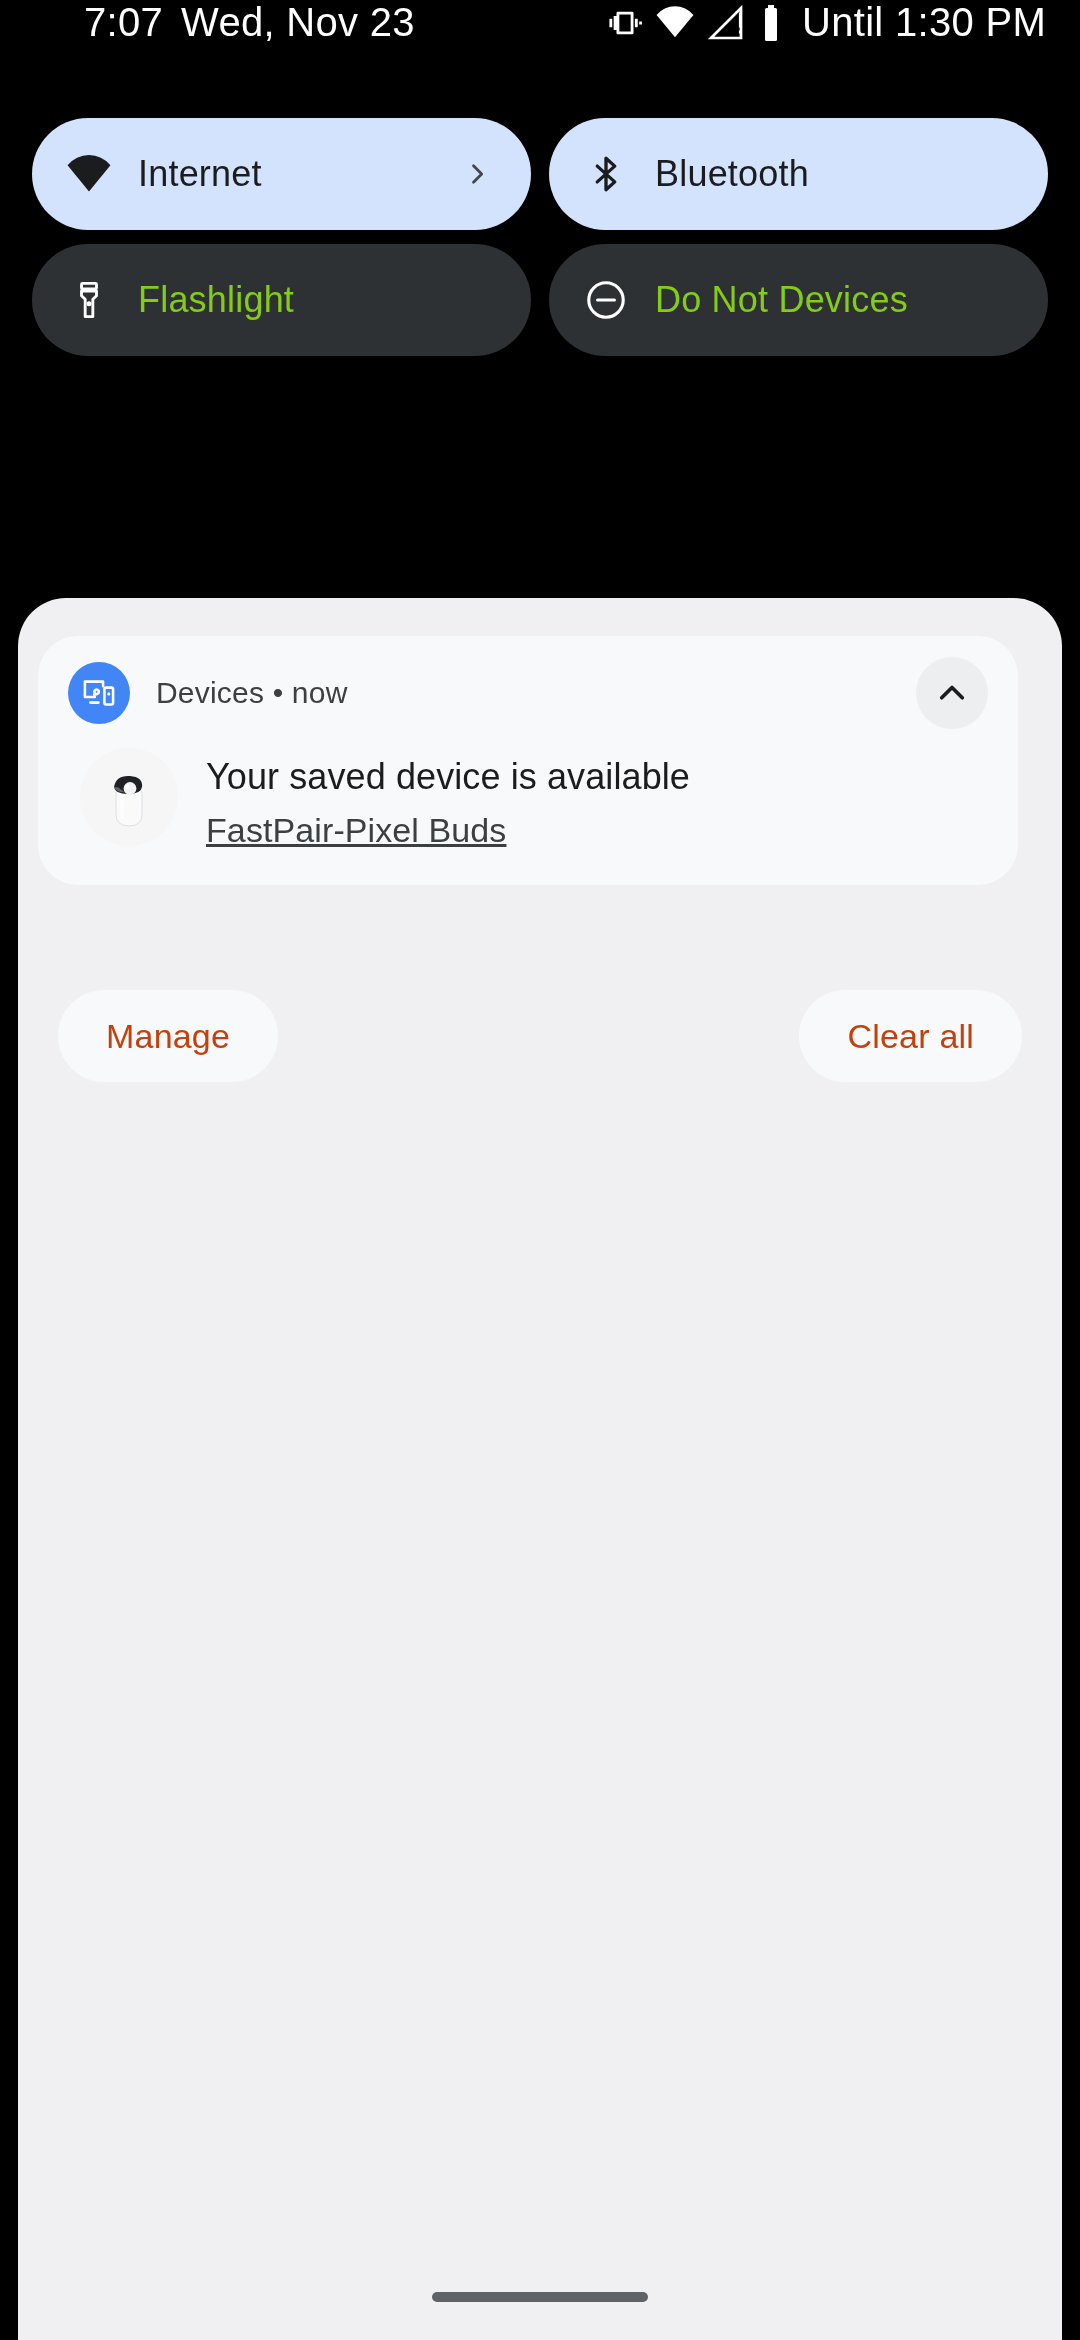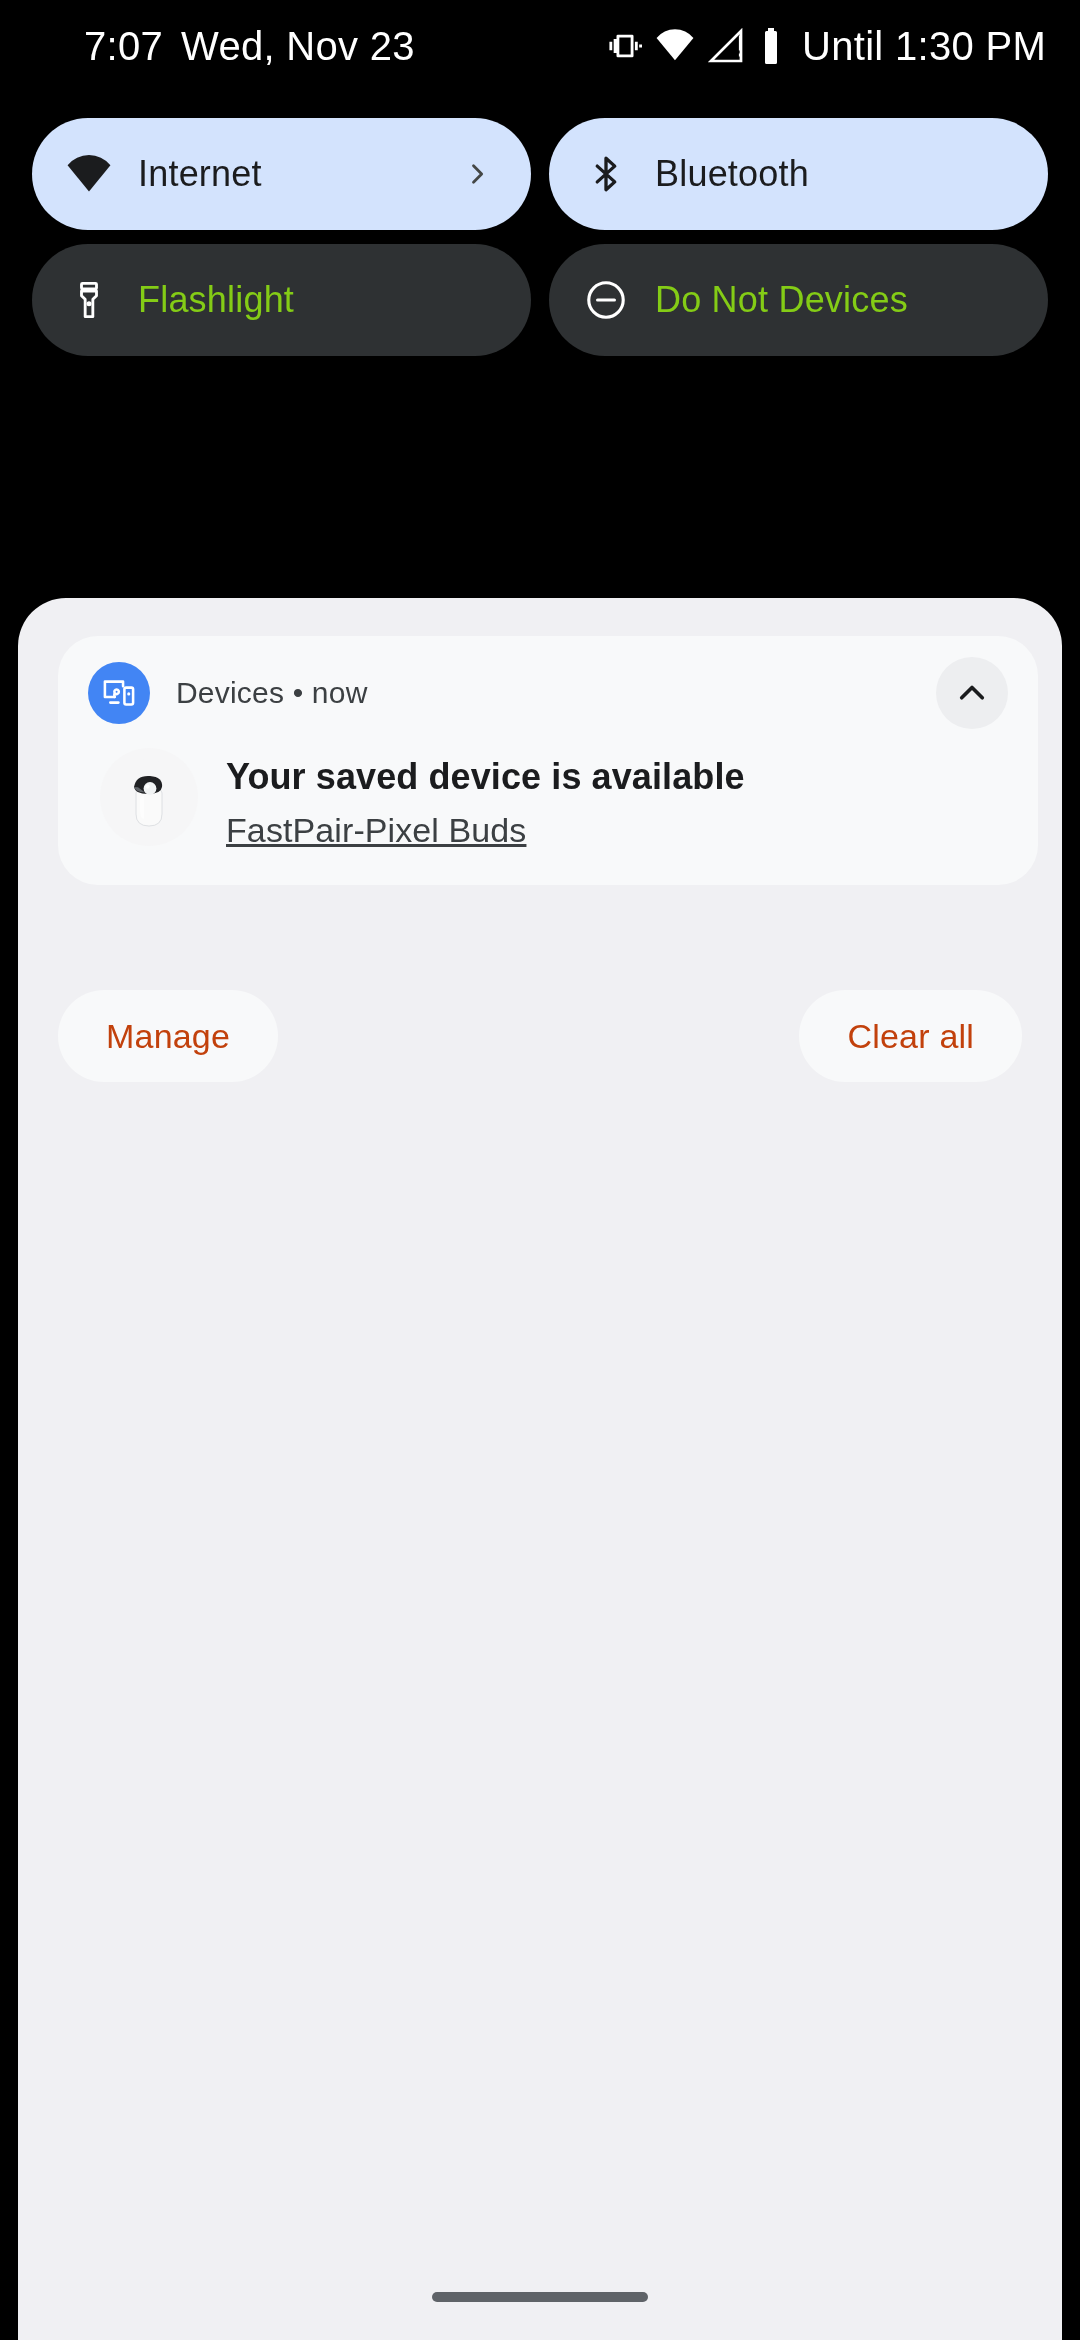--- a/index.html
+++ b/index.html
@@ -15,7 +15,7 @@
   
   .statusbar {
     position:absolute; top:0; left:0; width:1080px; height:92px;
-    display:flex; align-items:center; justify-content:space-between;
+    display:flex; align-items:flex-start; justify-content:space-between;
     padding:0 34px 0 84px;
     color:#FFFFFF;
   }

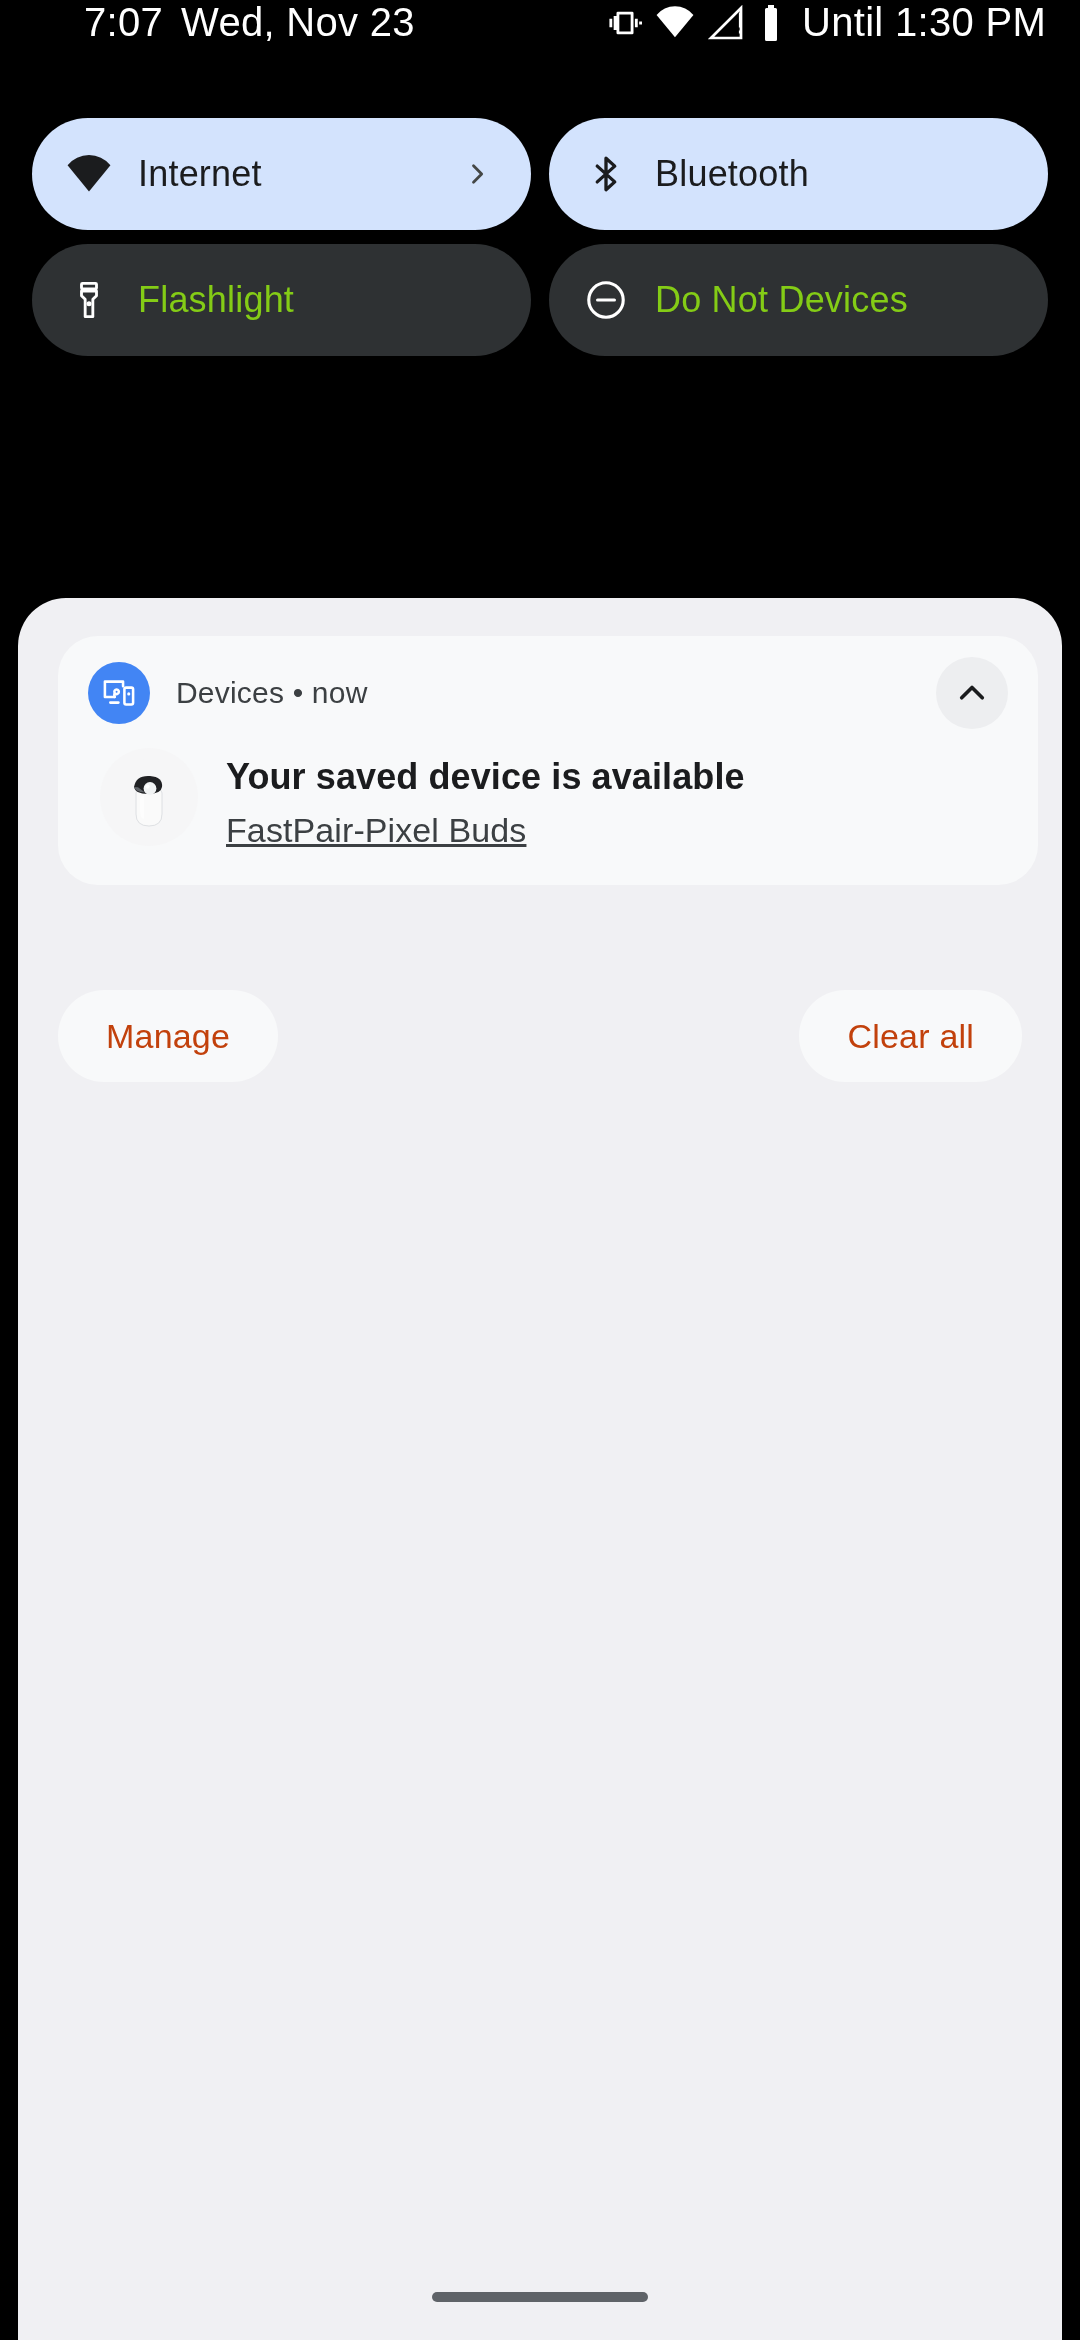--- a/index.html
+++ b/index.html
@@ -56,7 +56,7 @@
 
   
   .notif-card {
-    position:absolute; left:40px; top:38px;
+    position:absolute; left:20px; top:38px;
     width:980px;
     background:#F8F9FA;
     border-radius:40px;

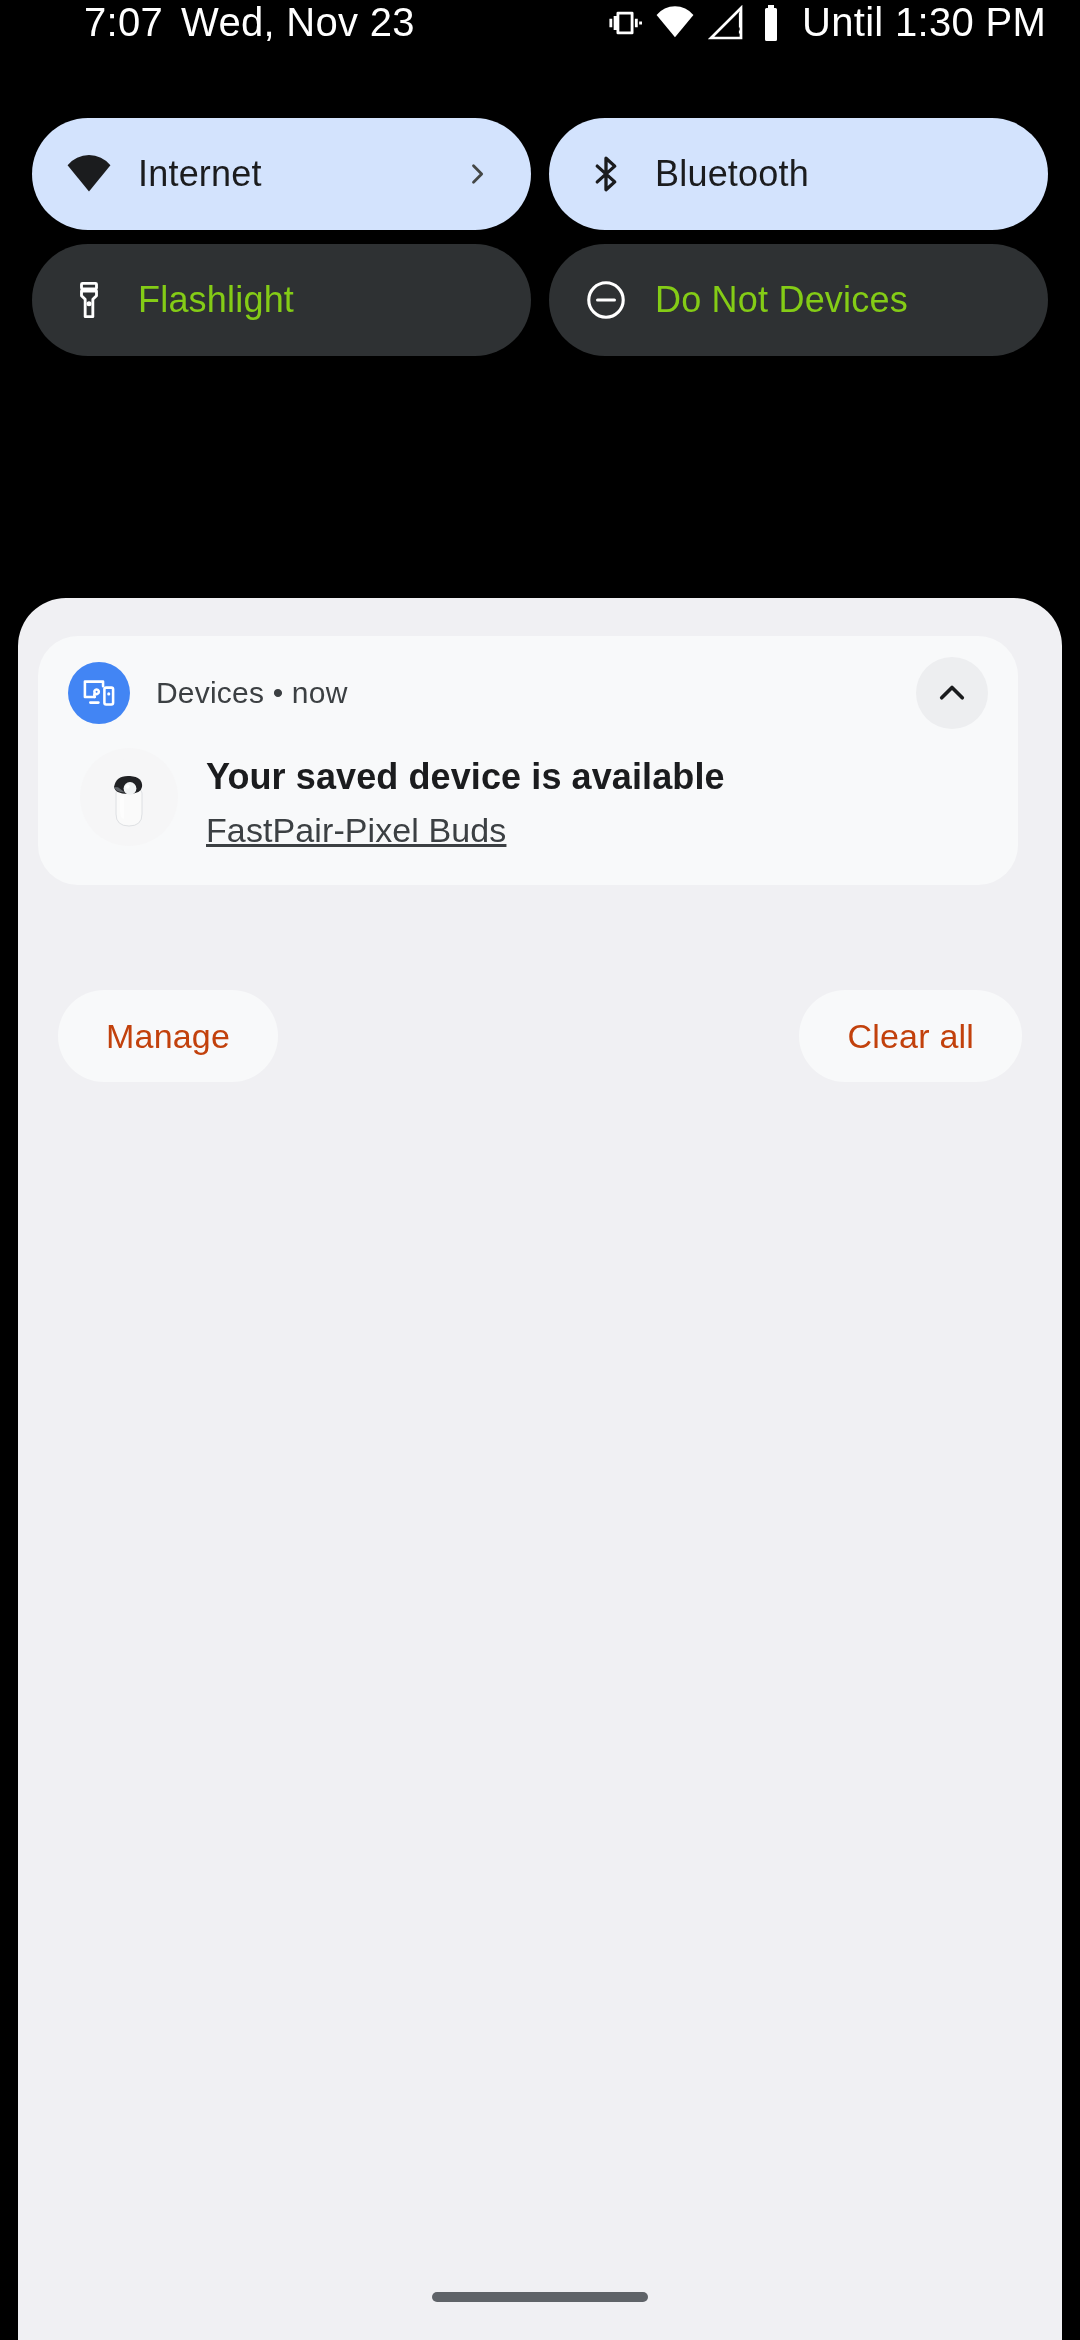--- a/index.html
+++ b/index.html
@@ -89,7 +89,7 @@
   }
   .notif-text { margin-left:28px; padding-top:8px; }
   .notif-title {
-    font-size:36px; font-weight:700; color:#1B1C1E; letter-spacing:.1px;
+    font-size:36px; font-weight:400; color:#1B1C1E; letter-spacing:.1px;
     line-height:1.18;
   }
   .notif-sub {

